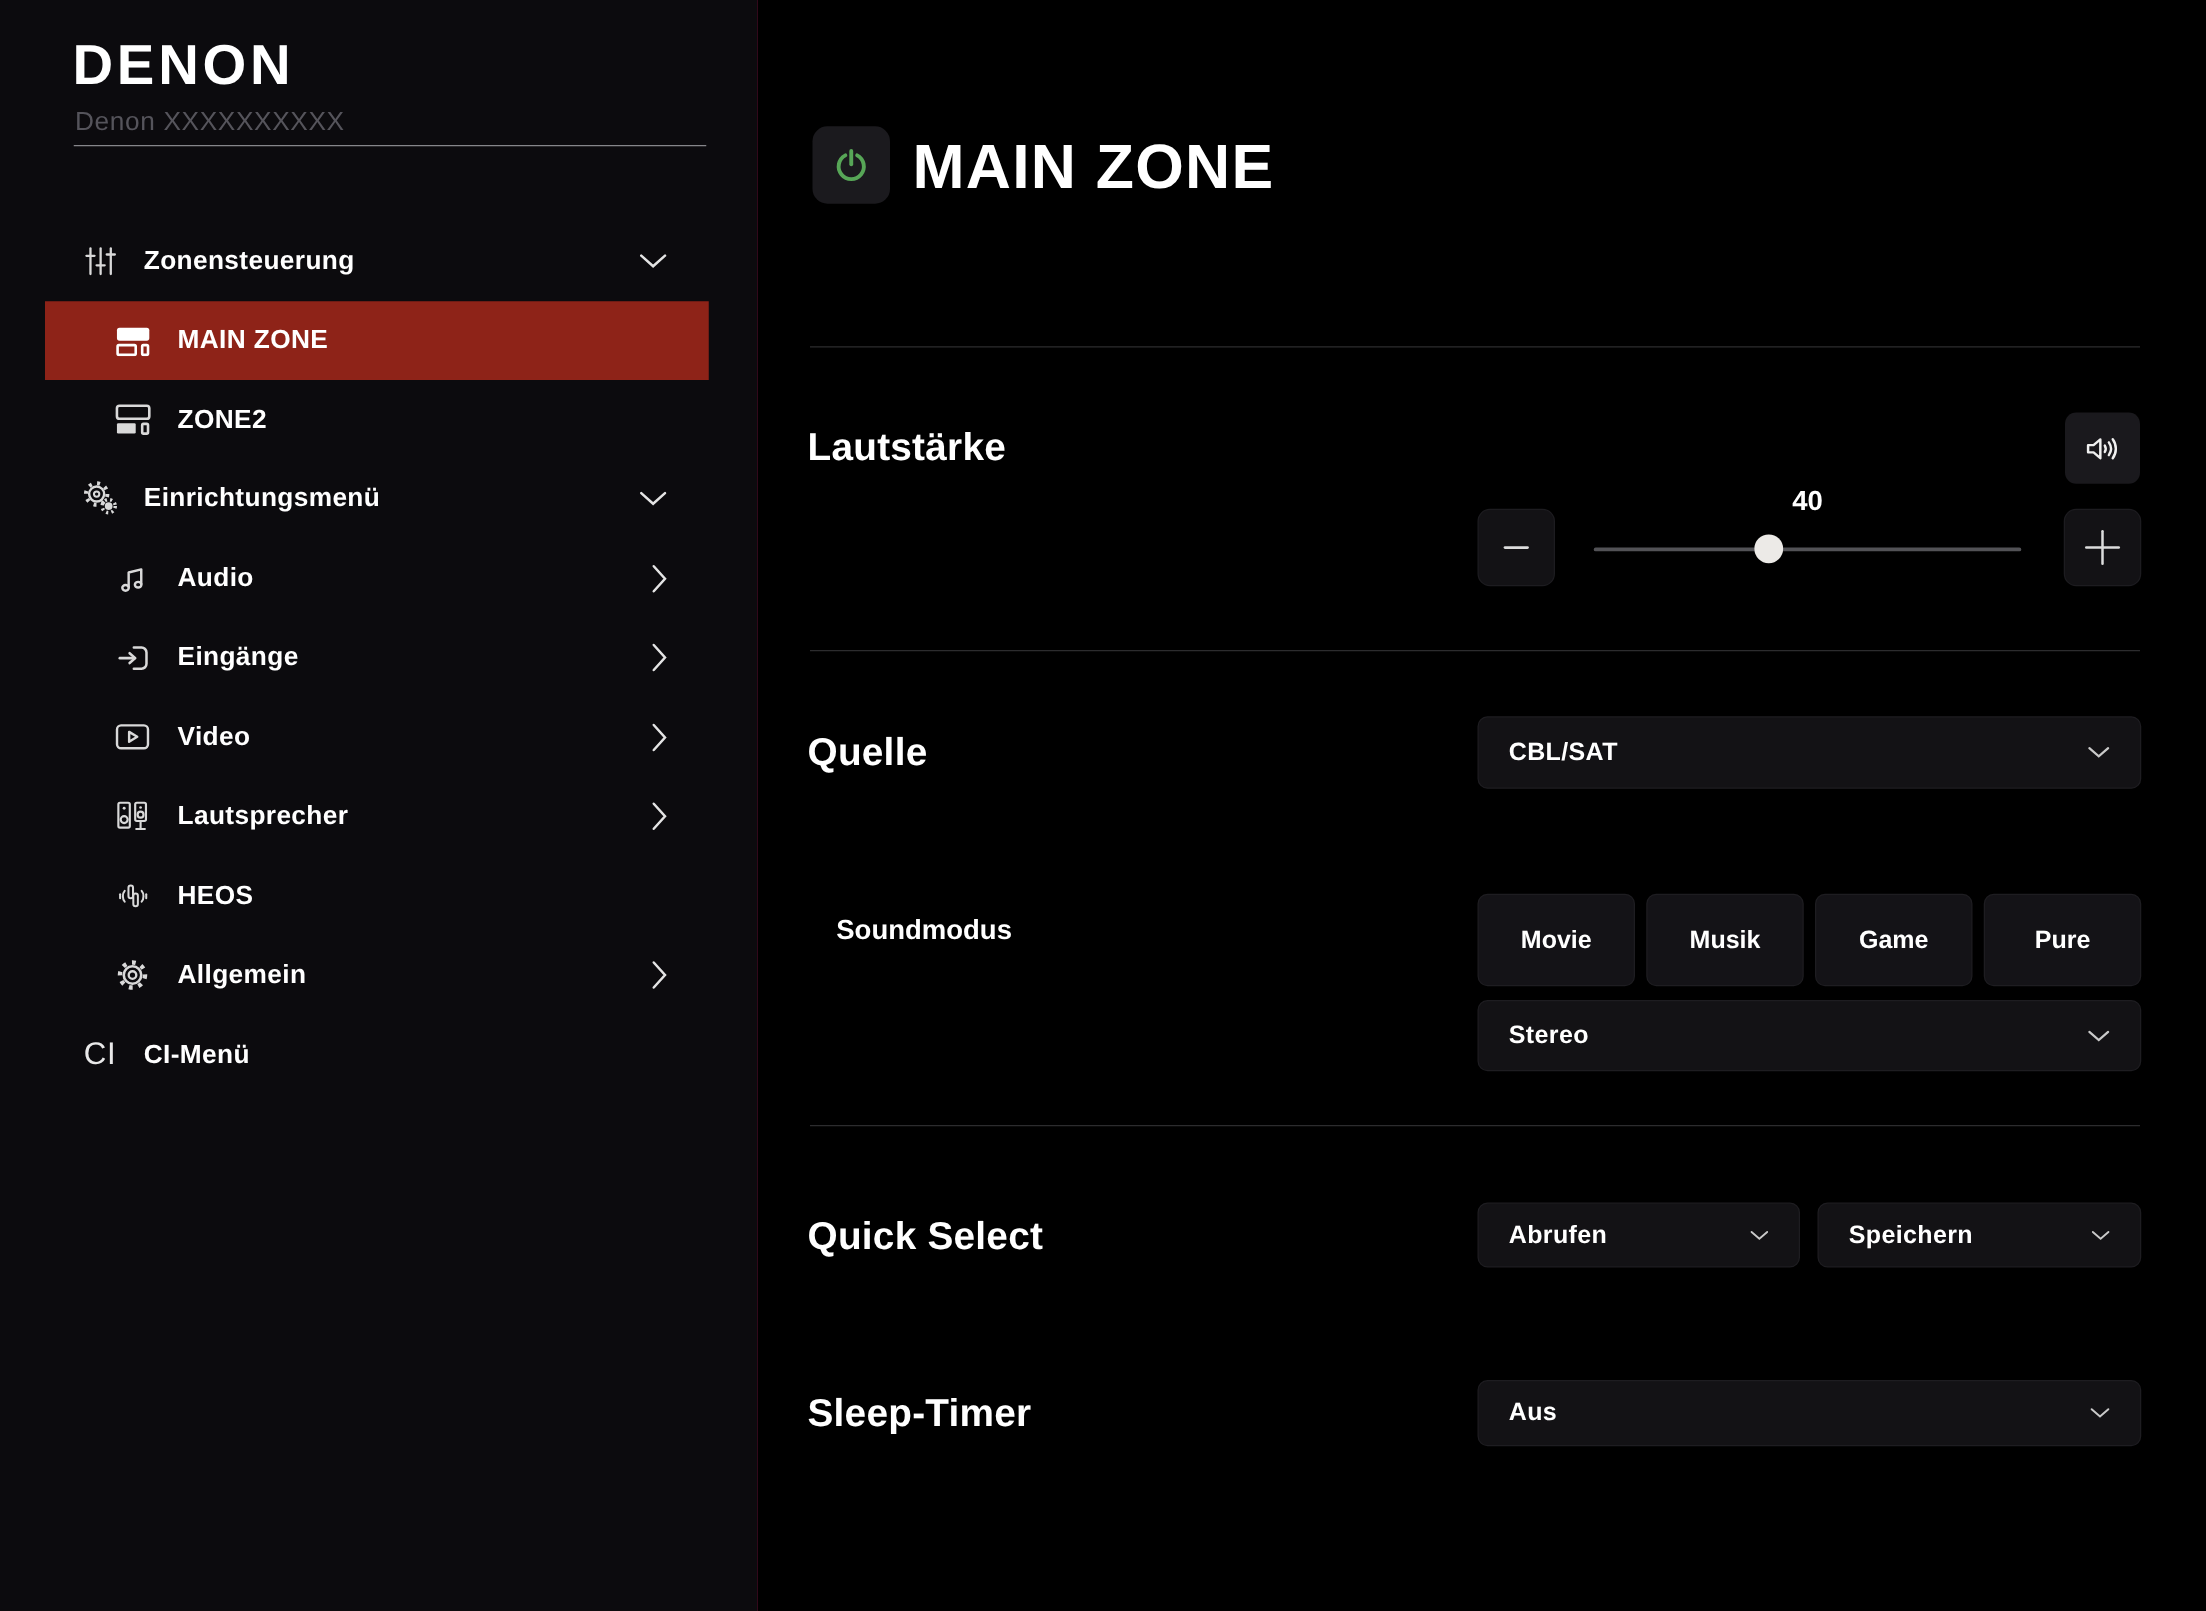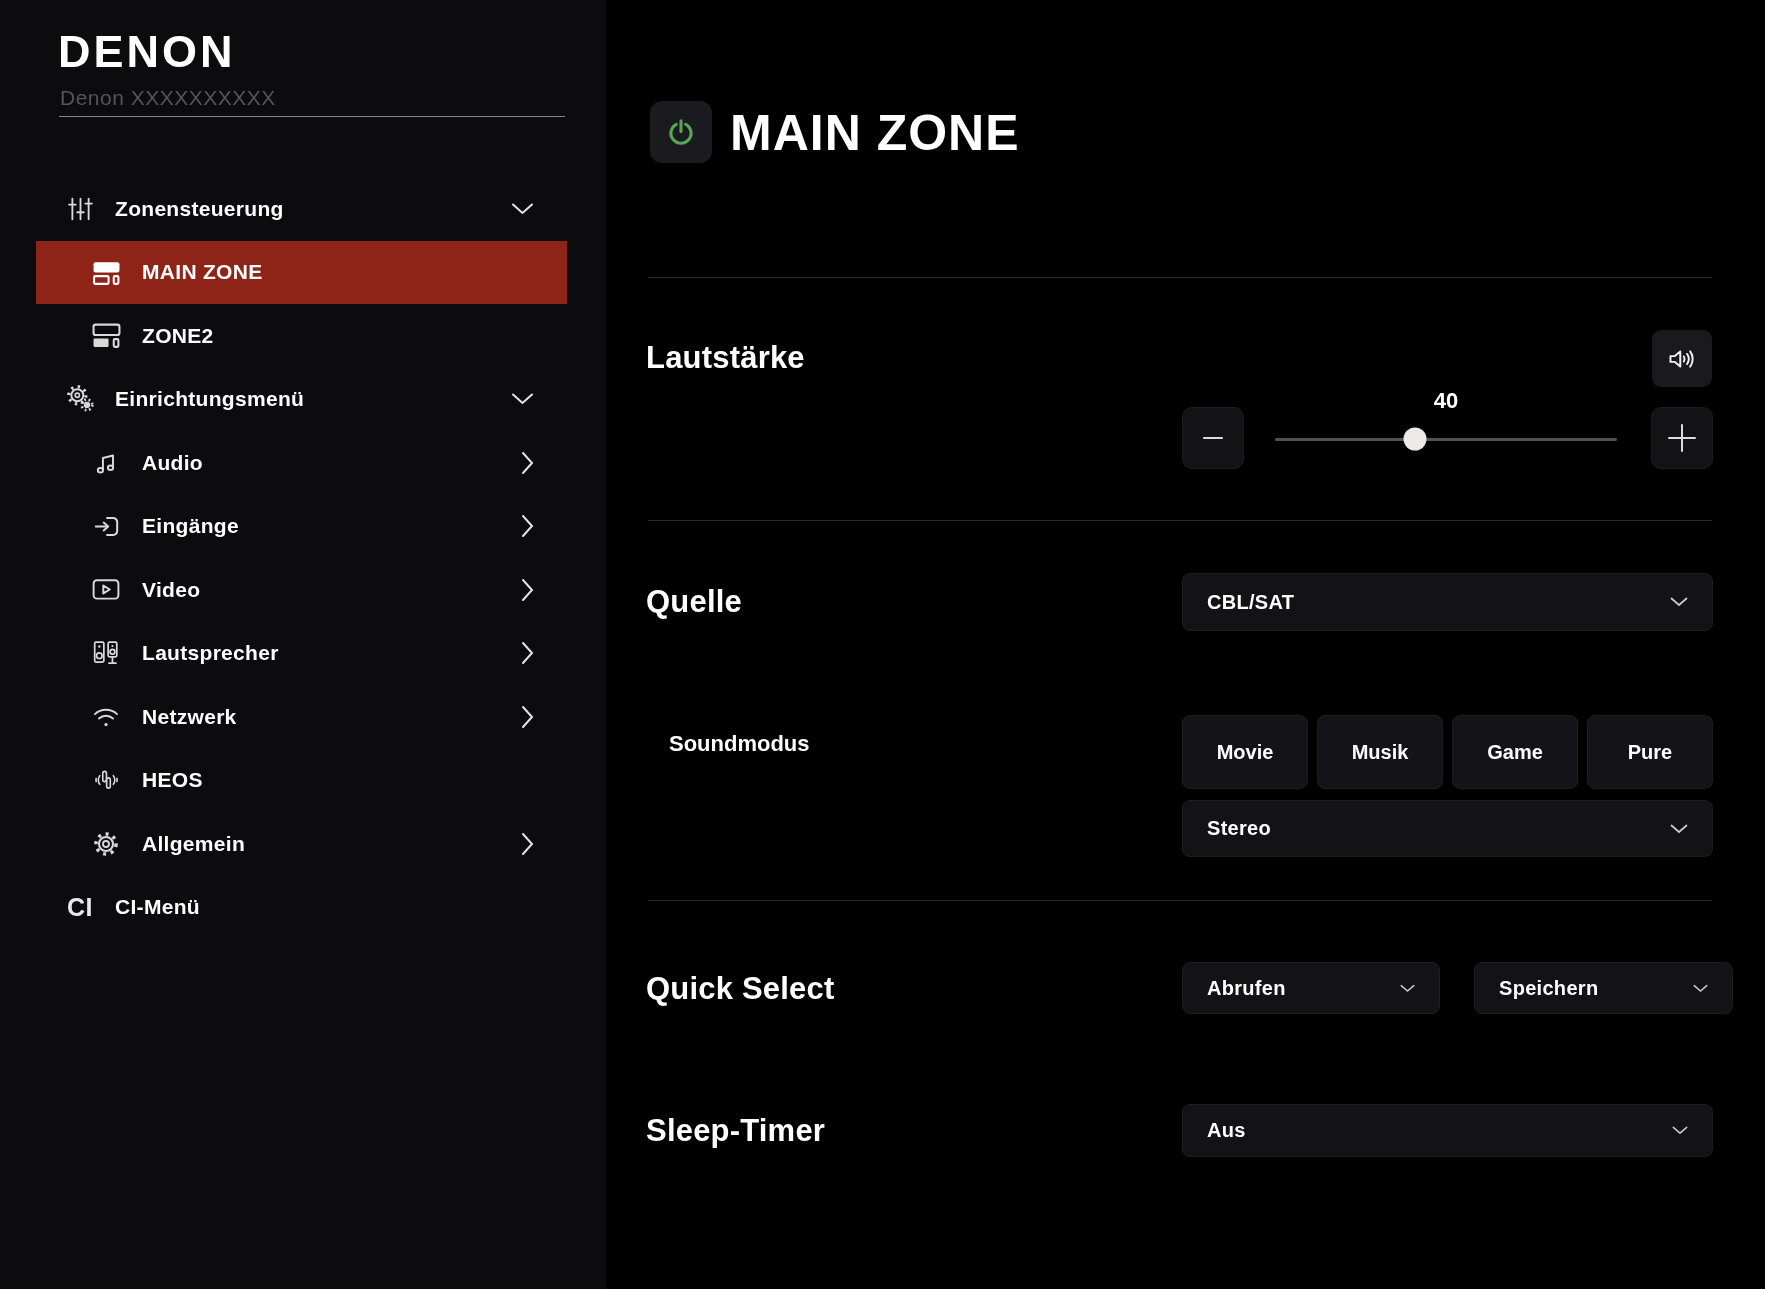--- a/index.html
+++ b/index.html
@@ -199,21 +199,6 @@
         </span>
       </div>
 
-      <div class="menu-item lvl-sub">
-        <span class="icon-slot">
-          <svg class="ic" width="28" height="24" viewBox="0 0 24 20" fill="none" stroke="#d9d9d9" stroke-width="1.6" stroke-linecap="round">
-            <path d="M2.5 7.5C7.8 2.6 16.2 2.6 21.5 7.5"></path>
-            <path d="M6 11.3c3.4-3.2 8.6-3.2 12 0"></path>
-            <circle cx="12" cy="16.5" r="1.4" fill="#d9d9d9" stroke="none"></circle>
-          </svg>
-        </span>
-        <span class="label">Netzwerk</span>
-        <span class="chev-slot">
-          <svg class="ic" width="13" height="24" viewBox="0 0 13 24" fill="none" stroke="#e4e4e4" stroke-width="2" stroke-linecap="round">
-              <polyline points="2,2 11,12 2,22"></polyline>
-            </svg>
-        </span>
-      </div>
 
       <div class="menu-item lvl-sub">
         <span class="icon-slot">

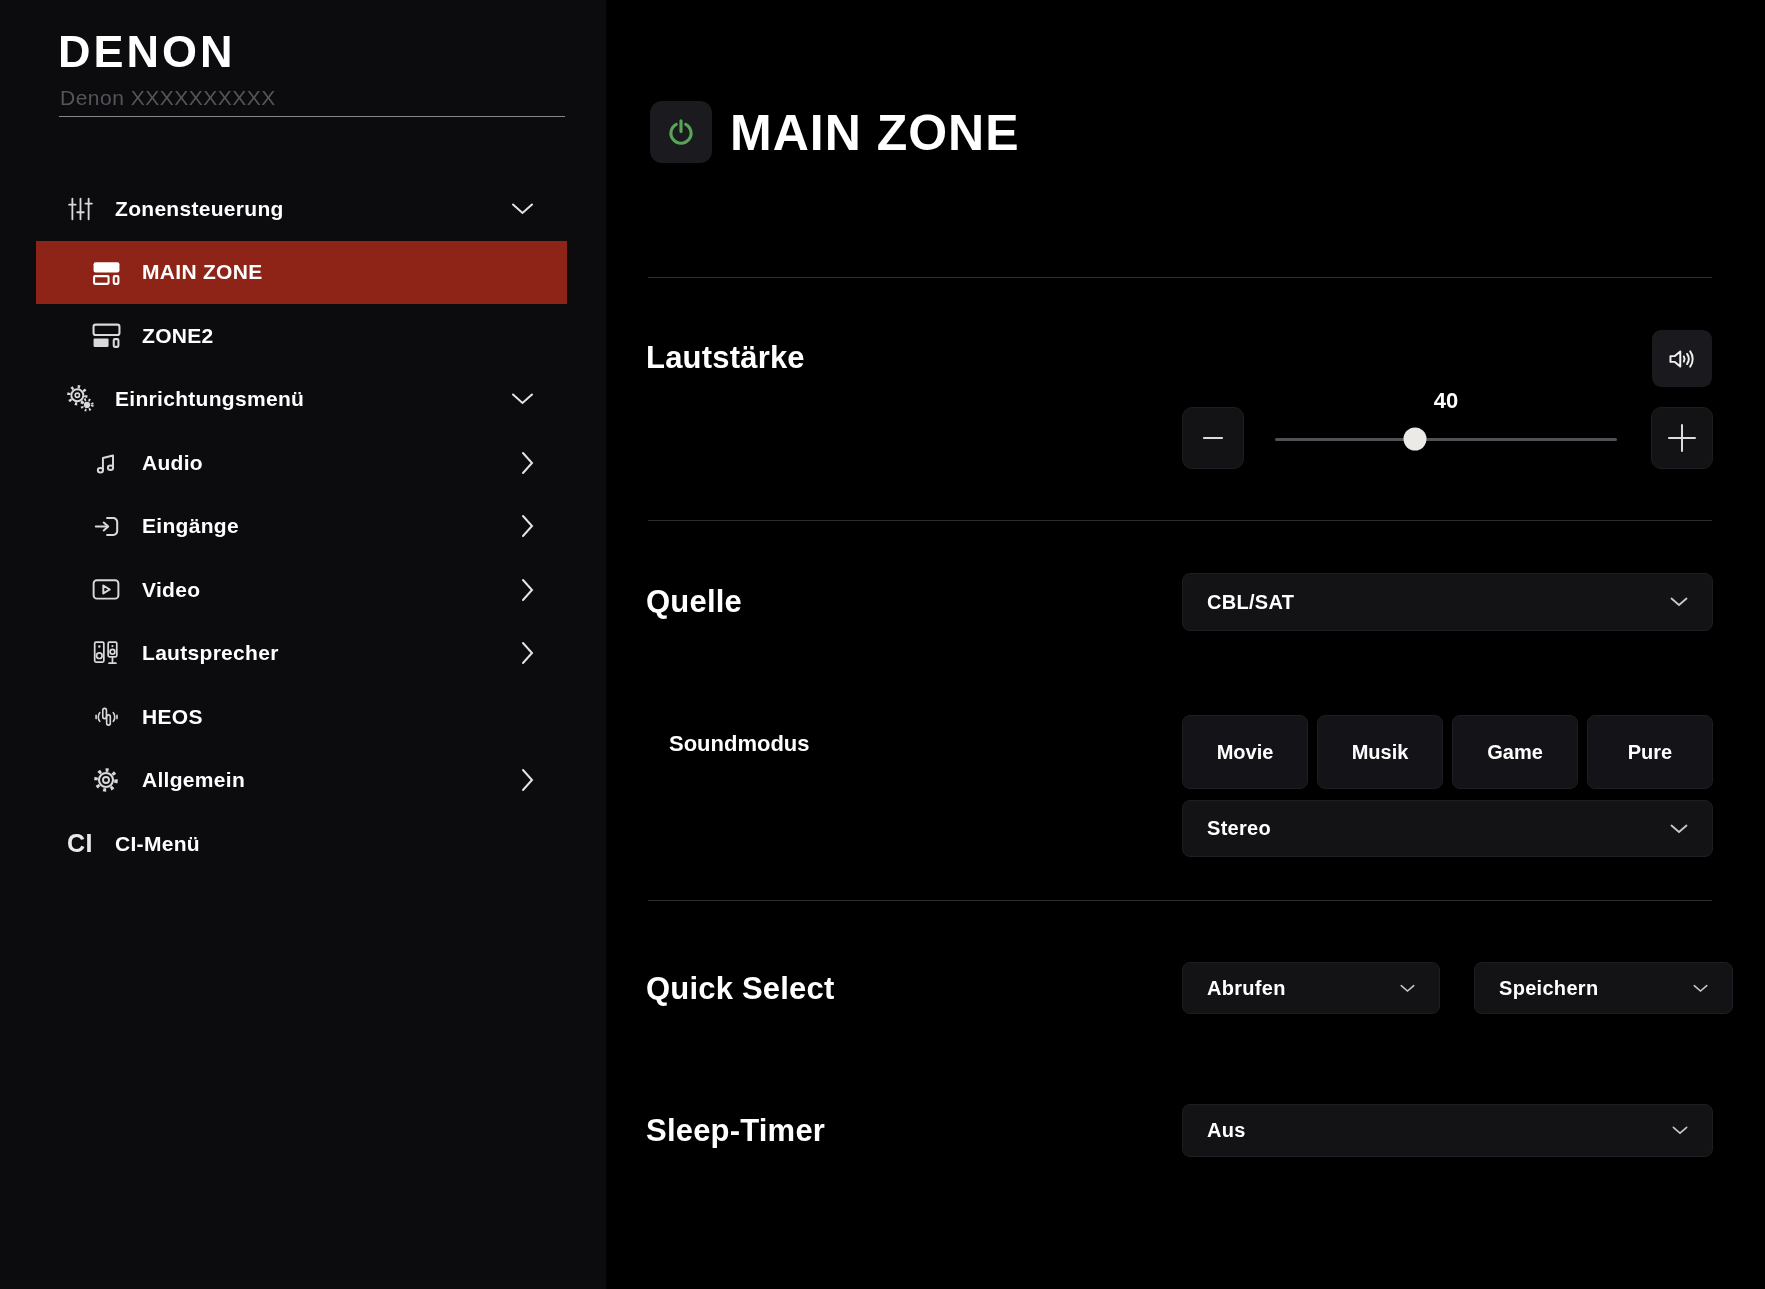--- a/index.html
+++ b/index.html
@@ -23,7 +23,7 @@
   .menu-item.lvl-section .label { left:115px; }
   .menu-item.lvl-sub .label { left:142px; }
   .chev-slot { position:absolute; right:72px; top:50%; transform:translateY(-50%); display:flex; }
-  .ci-glyph { font-size:25px; font-weight:700; color:#e9e9e9; letter-spacing:0.5px; }
+  .ci-glyph { font-size:25px; font-weight:400; color:#e9e9e9; letter-spacing:0.5px; }
   svg.ic { display:block; }
 
   

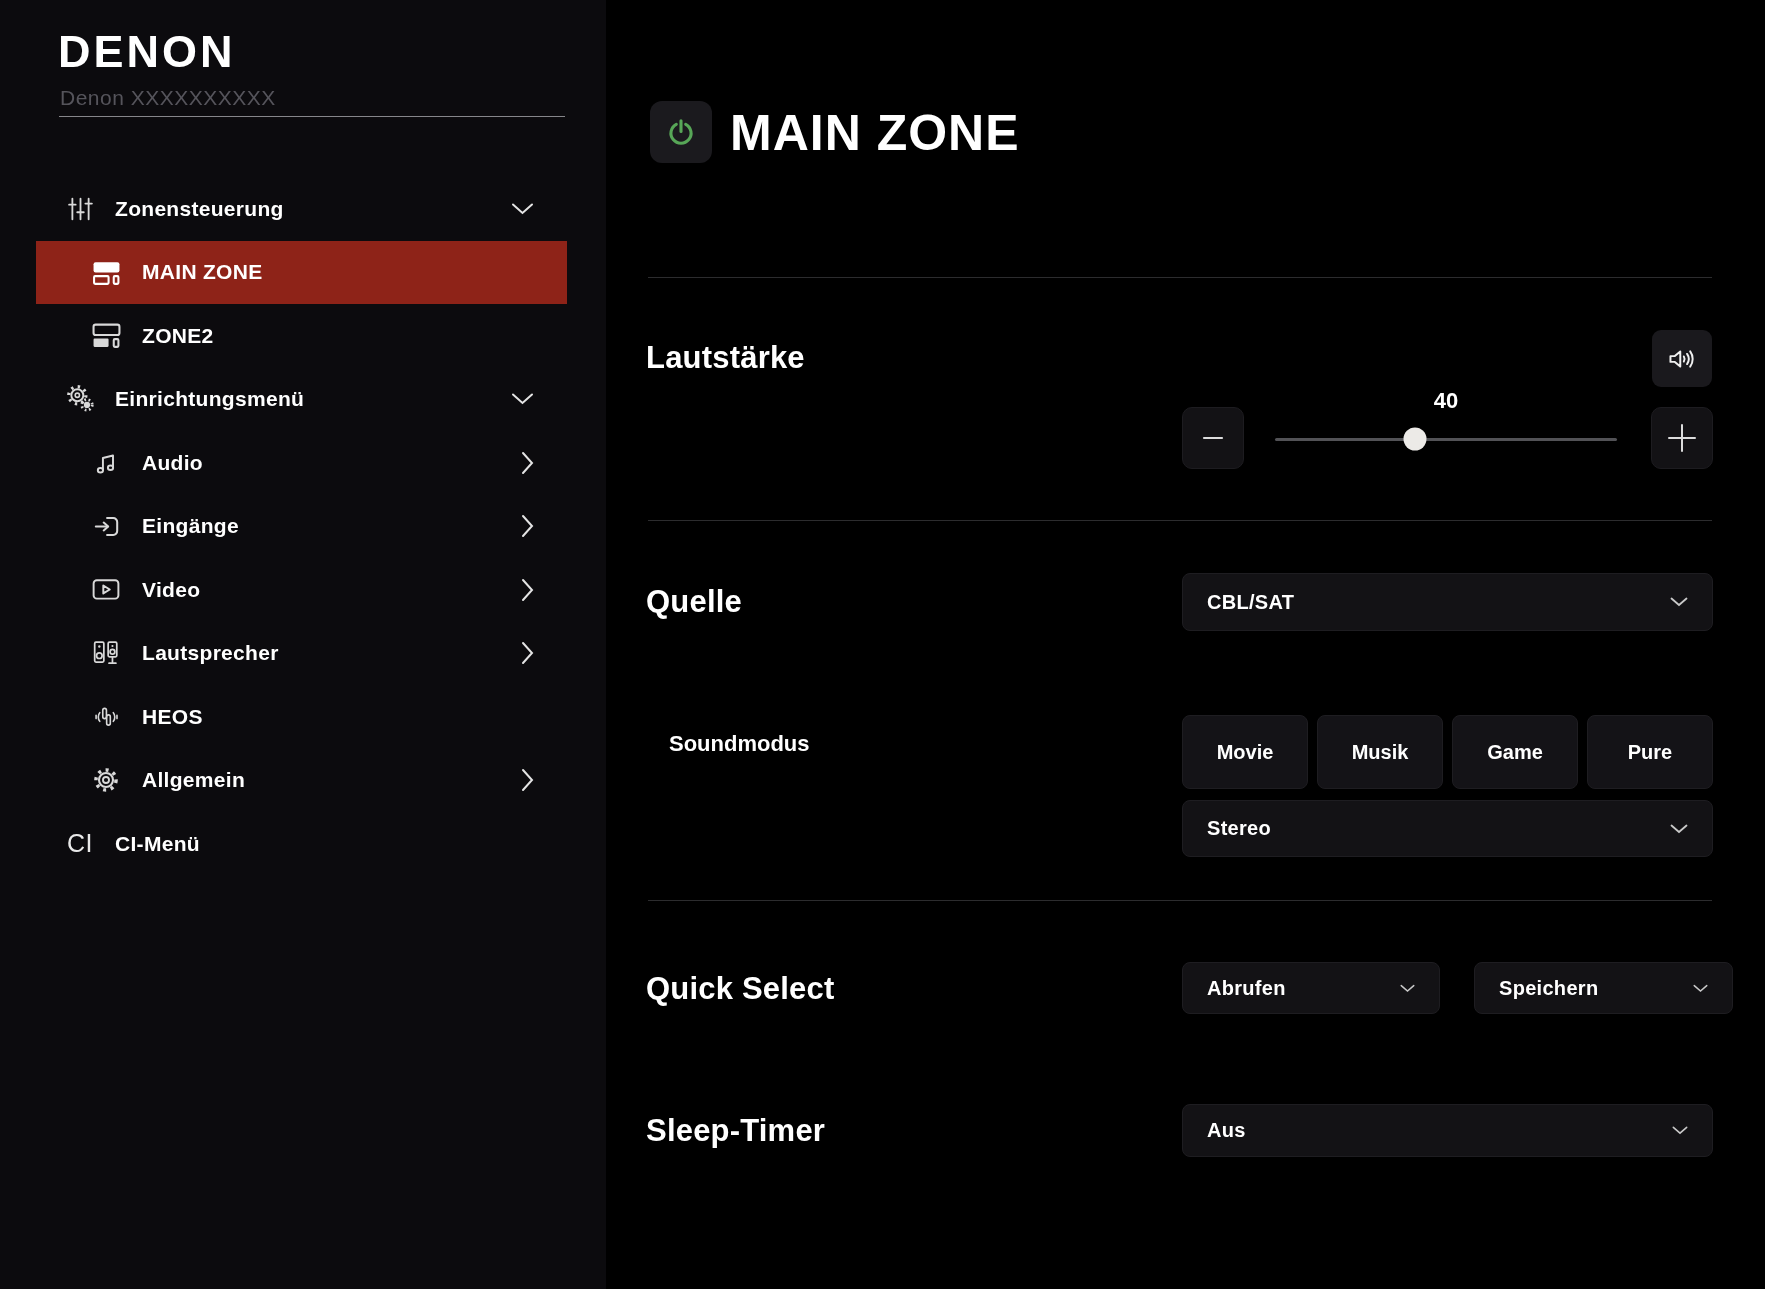--- a/index.html
+++ b/index.html
@@ -52,7 +52,7 @@
   .dd-quelle { left:576px; top:573px; width:531px; height:58px; }
   .dd-stereo { left:576px; top:800px; width:531px; height:57px; }
   .dd-abrufen { left:576px; top:962px; width:258px; height:52px; }
-  .dd-speichern { left:848px; top:962px; width:259px; height:52px;margin-left:20px; }
+  .dd-speichern { left:848px; top:962px; width:259px; height:52px; }
   .dd-sleep { left:576px; top:1104px; width:531px; height:53px; }
 
   .sm-row { left:576px; top:715px; display:flex; gap:9px; }

